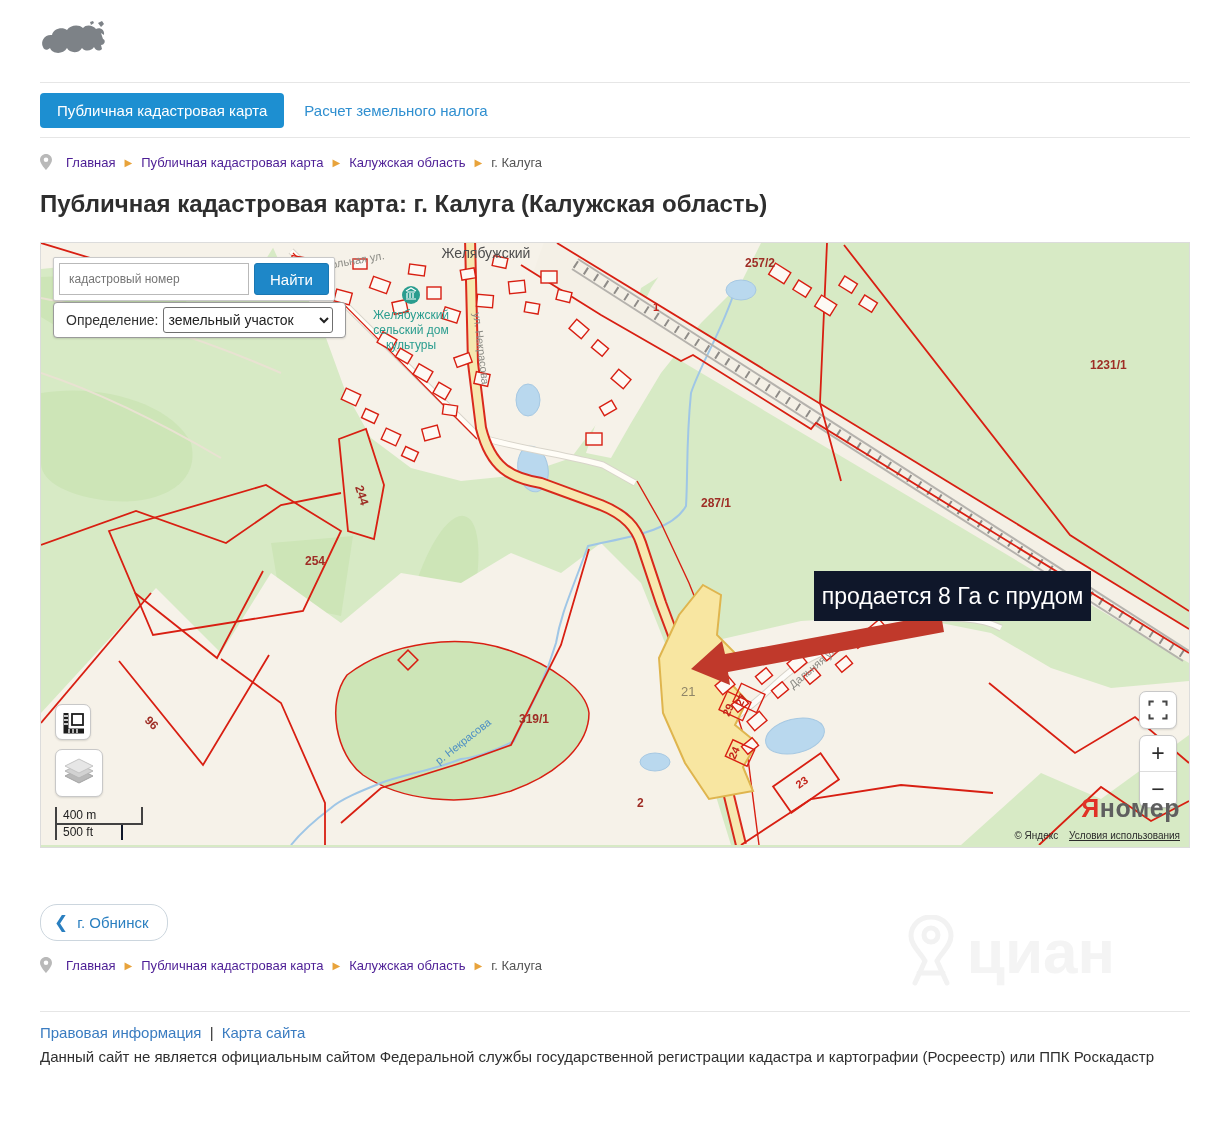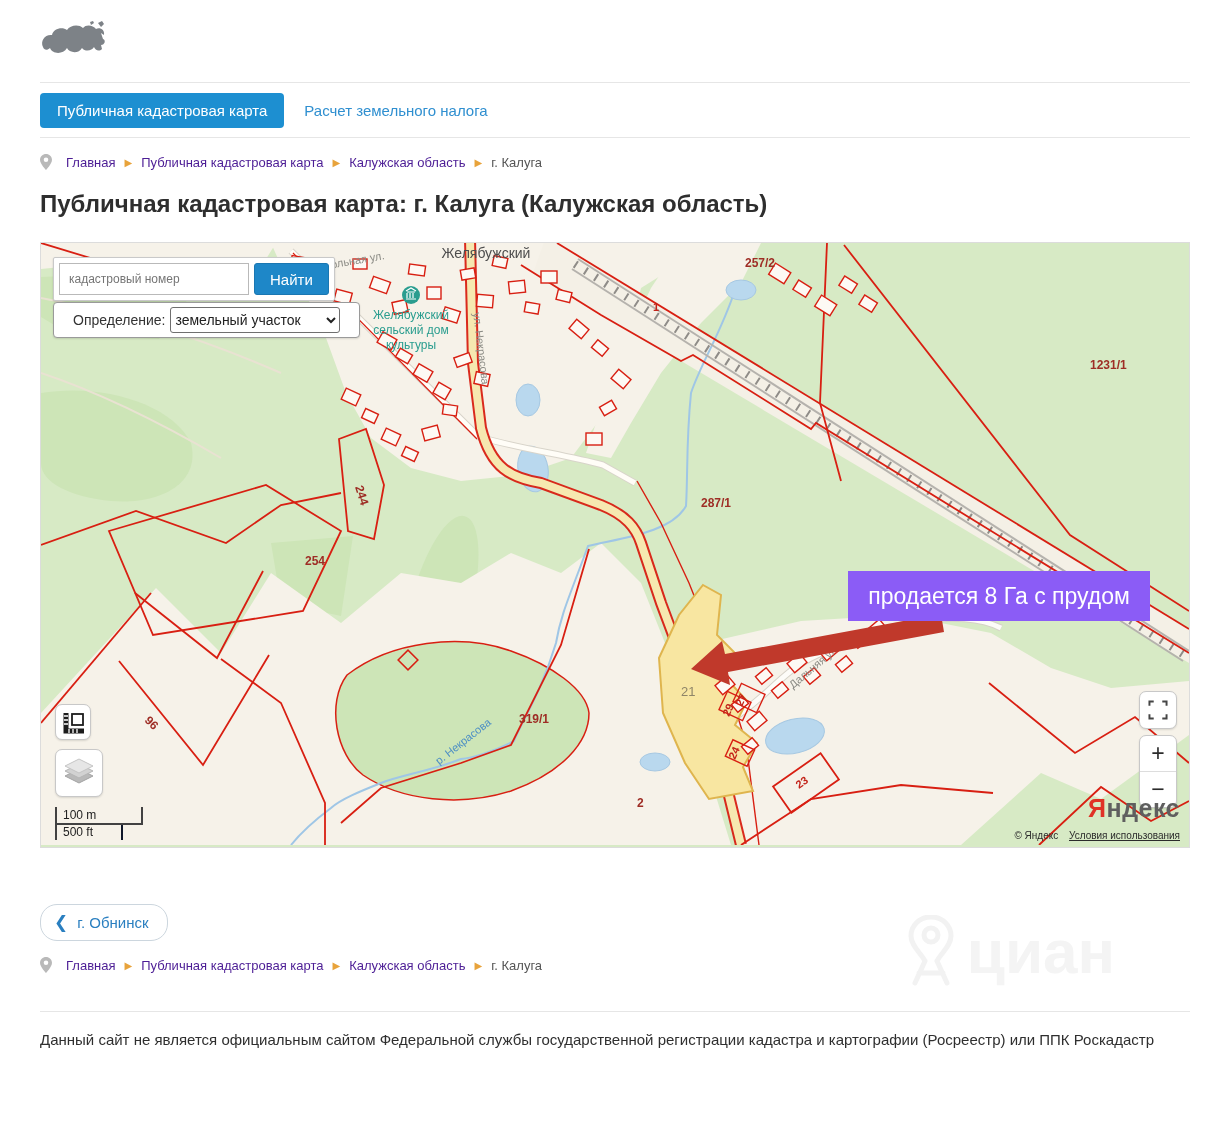--- a/index.html
+++ b/index.html
@@ -48,7 +48,7 @@
   .search-box button{height:32px;margin-left:5px;background:#1e87c8;color:#fff;border:1px solid #1a77b2;
     border-radius:3px;font-size:15px;padding:0 15px;cursor:pointer;}
   .filter-box{left:12px;top:59px;background:#fff;border:1px solid #9a9a9a;border-radius:4px;
-    padding:4px 19px;display:flex;align-items:center;font-size:14px;box-shadow:0 1px 2px rgba(0,0,0,.12);}
+    padding:4px 12px;display:flex;align-items:center;font-size:14px;box-shadow:0 1px 2px rgba(0,0,0,.12);}
   .filter-box label{margin-right:5px;color:#333;}
   .filter-box select{font-size:14px;height:26px;border:1px solid #6f6f6f;border-radius:3px;background:#fff;width:170px;color:#222;}
 

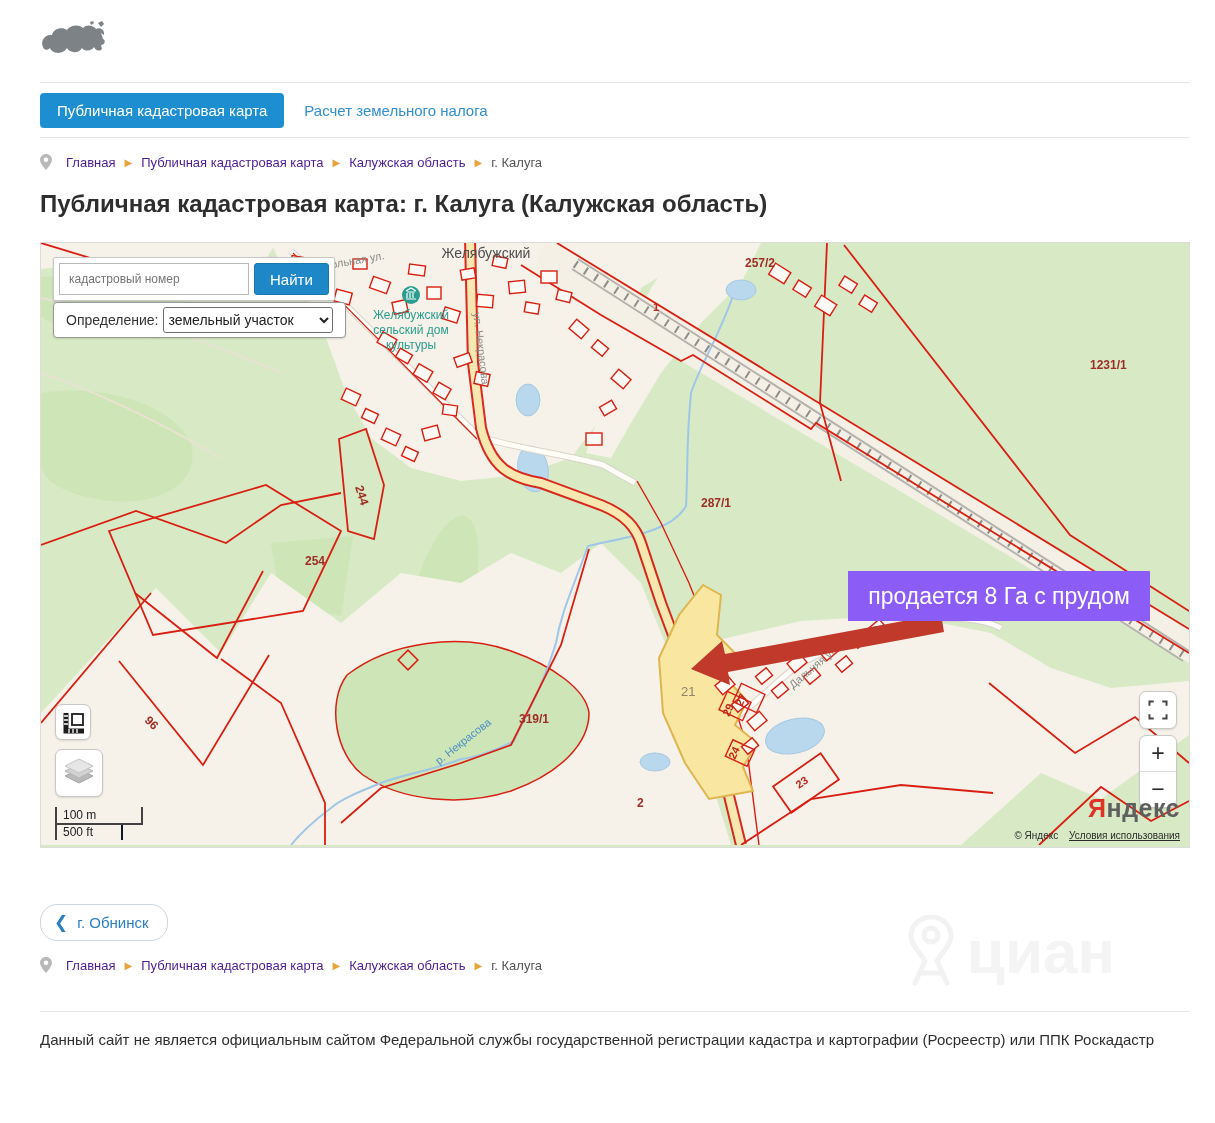--- a/index.html
+++ b/index.html
@@ -73,7 +73,7 @@
   .map-attr{right:9px;bottom:6px;font-size:10px;color:#2b2b2b;}
   .map-attr a{color:#2b2b2b;text-decoration:underline;margin-left:8px;}
 
-  .map-tip{left:807px;top:328px;width:302px;height:50px;background:#8b5cf6;color:#fff;
+  .map-tip{left:773px;top:328px;width:277px;height:50px;background:#0f172a;color:#fff;
     font-size:23px;display:flex;align-items:center;justify-content:center;z-index:2;}
 
   

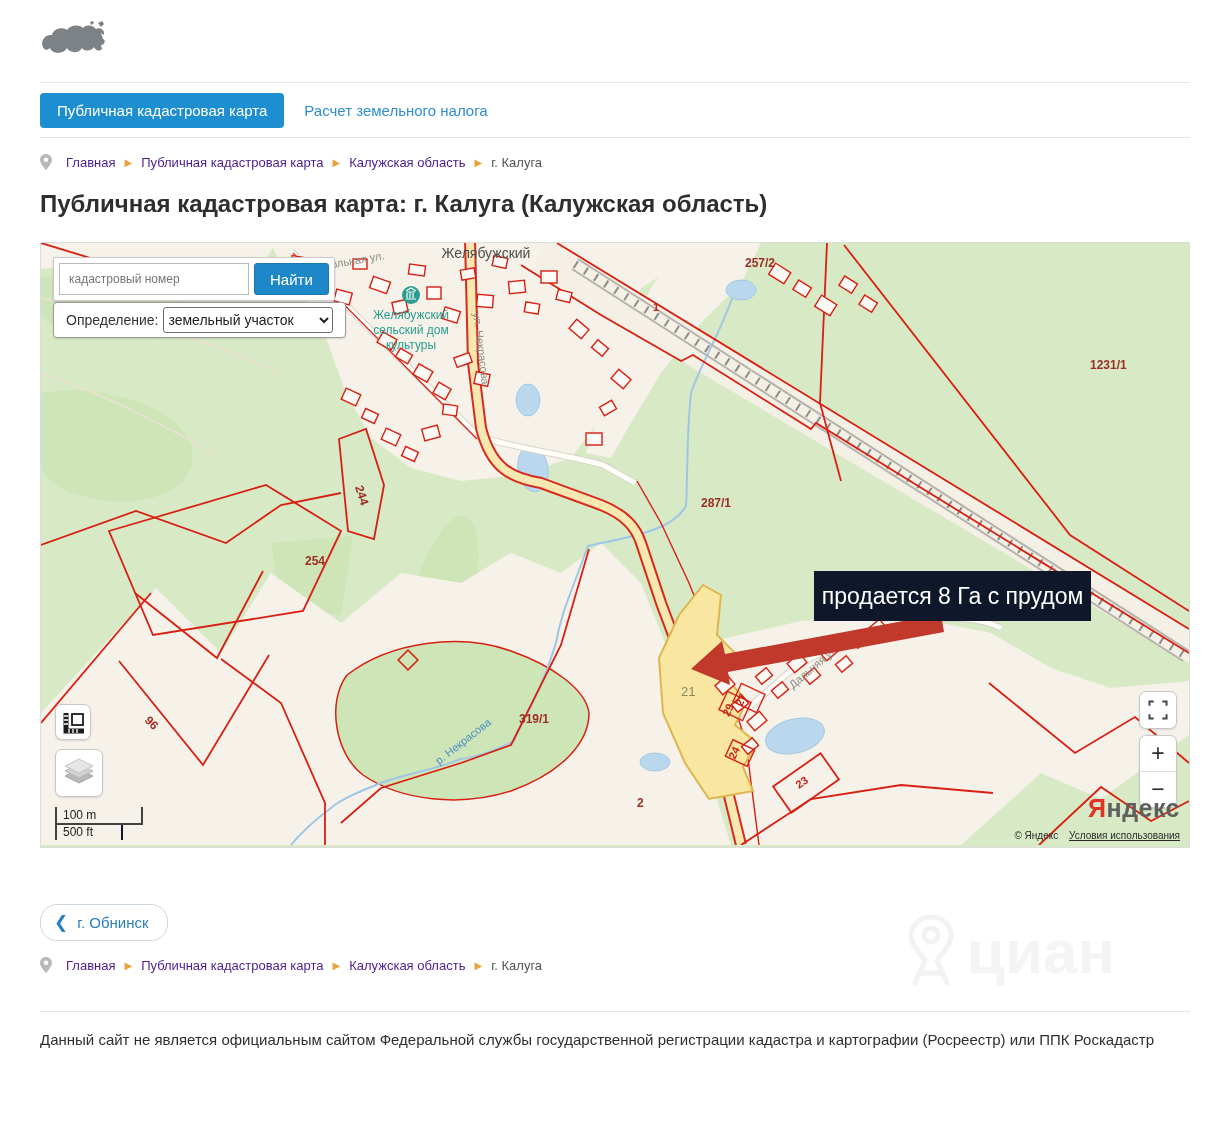--- a/index.html
+++ b/index.html
@@ -354,7 +354,7 @@
       </div>
 
       <div class="ovl scale">
-        <div class="scale-m">100 m</div>
+        <div class="scale-m">400 m</div>
         <div class="scale-ft">500 ft</div>
       </div>
 

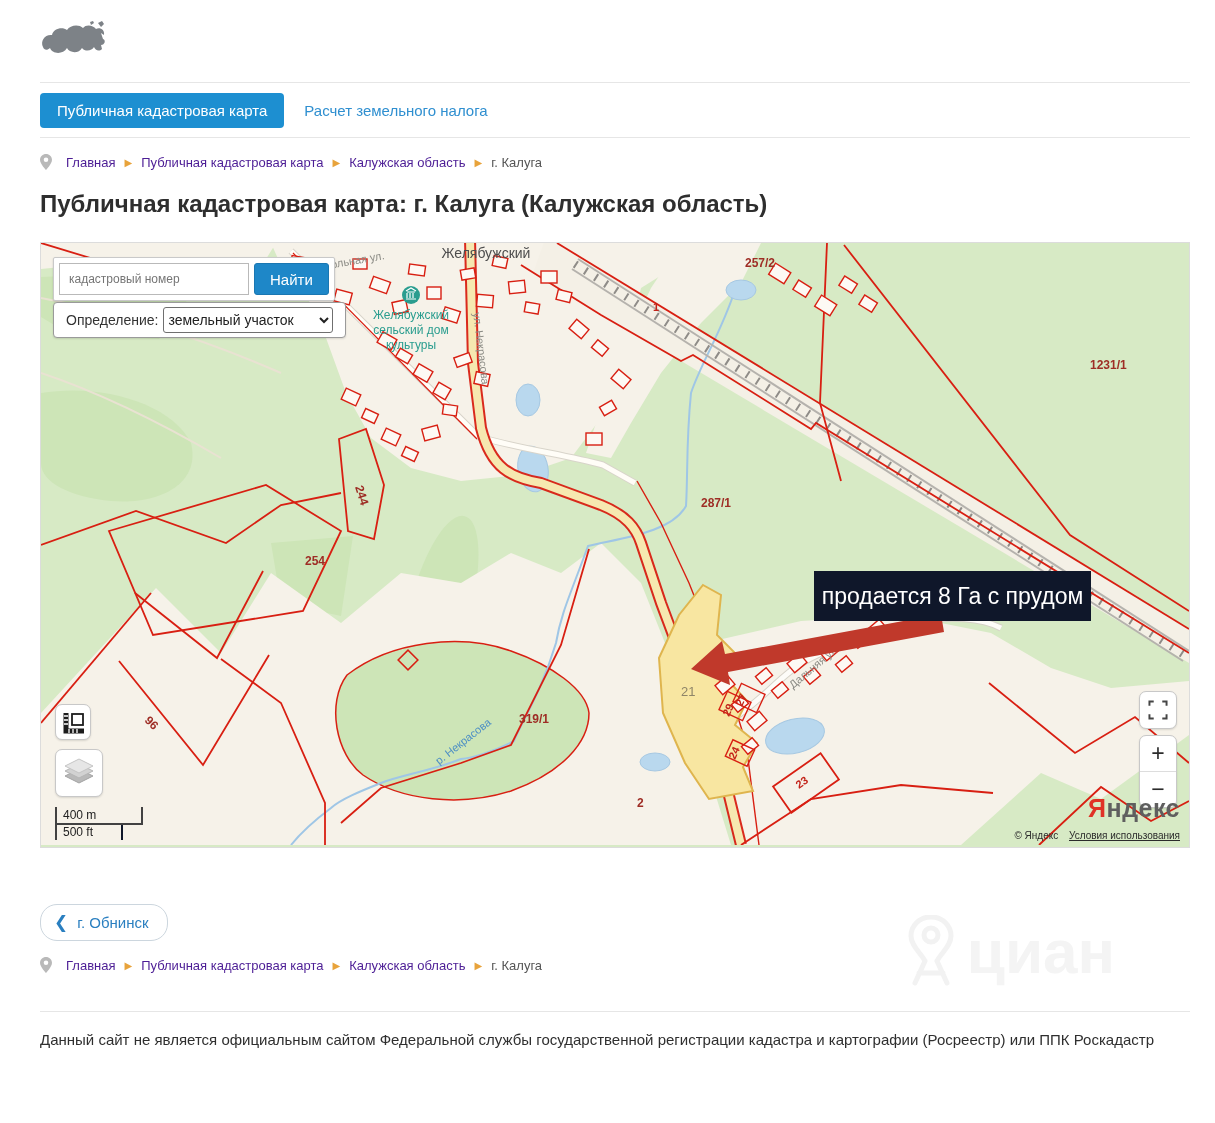--- a/index.html
+++ b/index.html
@@ -358,7 +358,7 @@
         <div class="scale-ft">500 ft</div>
       </div>
 
-      <div class="ovl ylogo"><span class="ya">Я</span><span title="Яндекс">ндекс</span></div>
+      <div class="ovl ylogo"><span class="ya">Я</span><span title="Яндекс">номер</span></div>
       <div class="ovl map-attr">
         <span>© Яндекс</span>
         <a href="#">Условия использования</a>

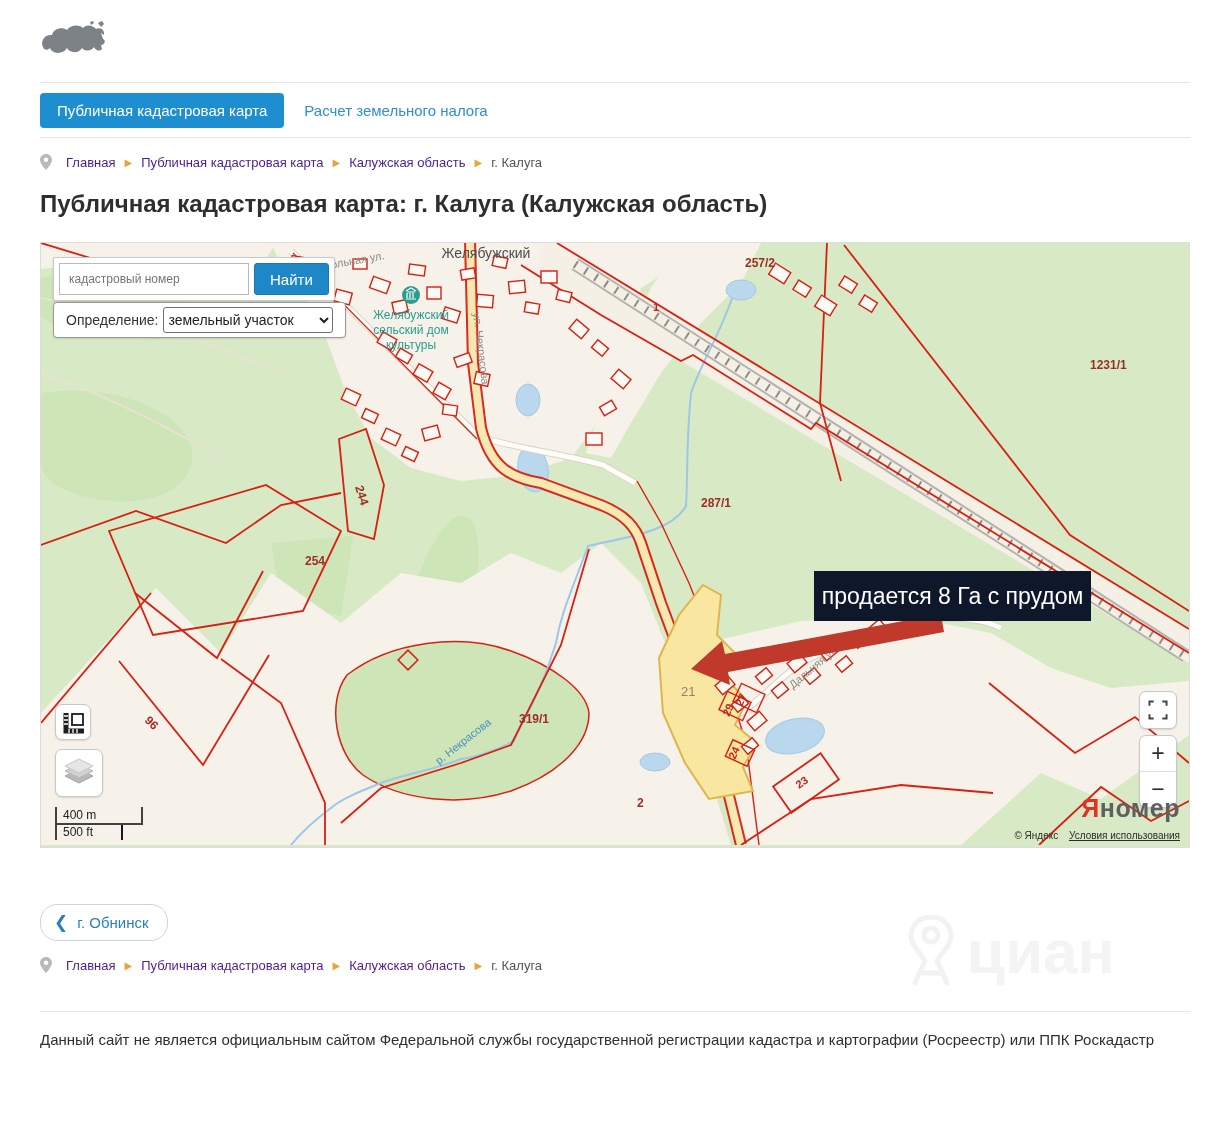--- a/index.html
+++ b/index.html
@@ -398,6 +398,11 @@
 
     
     <div class="footer">
+      <div>
+        <a href="#">Правовая информация</a>
+        <span class="sep">|</span>
+        <a href="#">Карта сайта</a>
+      </div>
       <div class="foot-disc">Данный сайт не является официальным сайтом Федеральной службы государственной регистрации кадастра и картографии (Росреестр) или ППК Роскадастр</div>
     </div>
 

